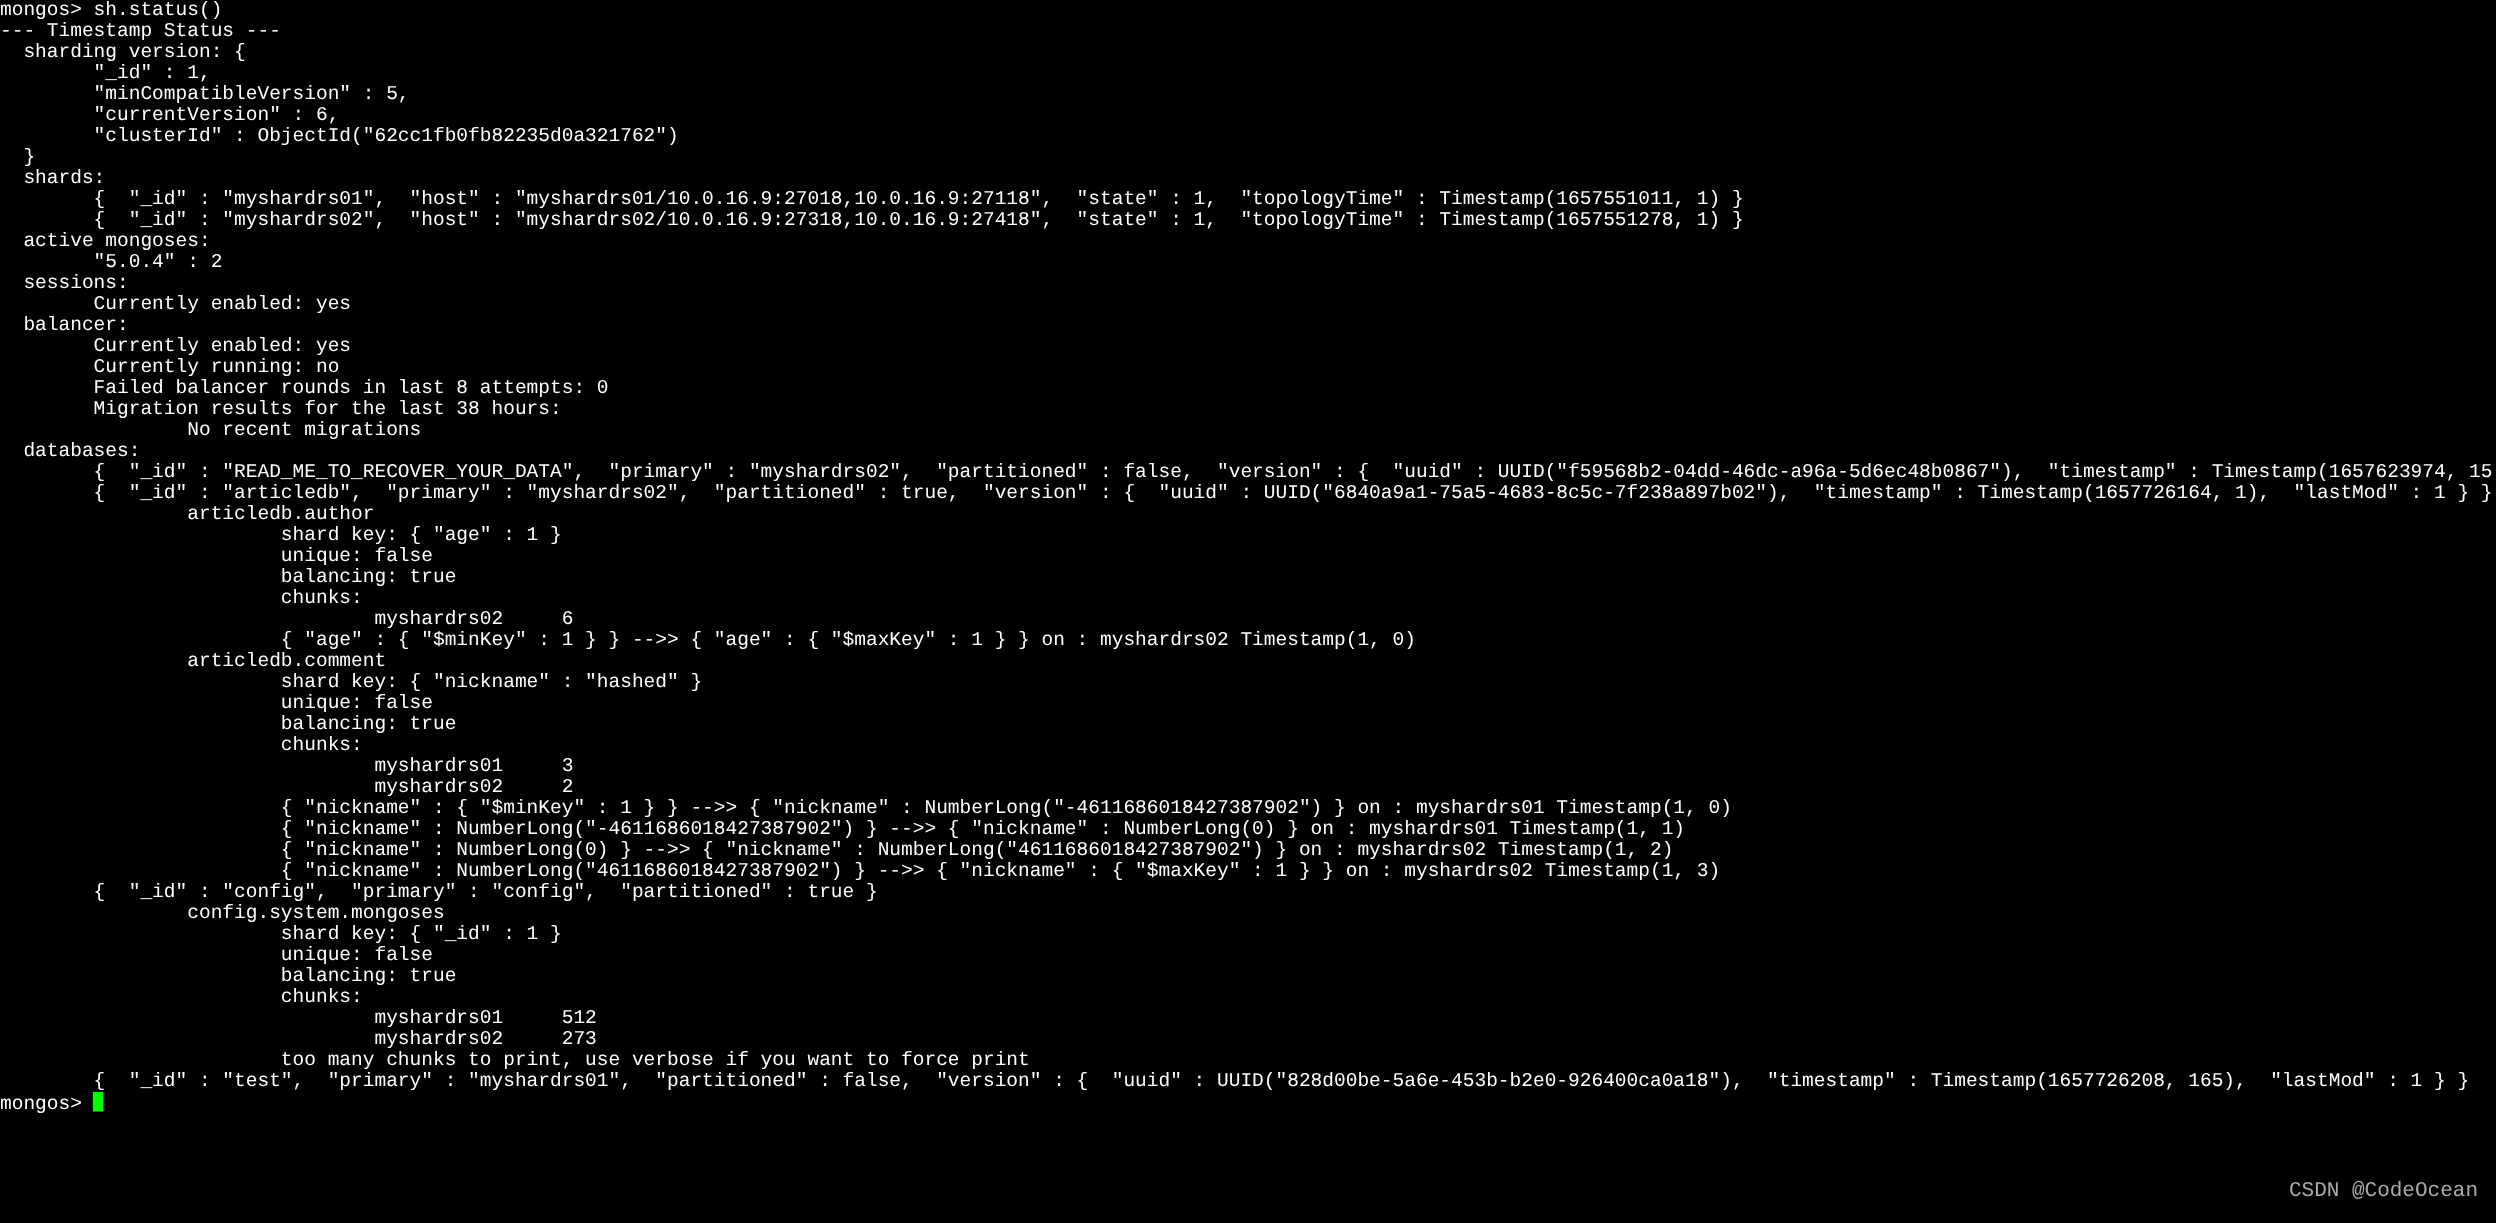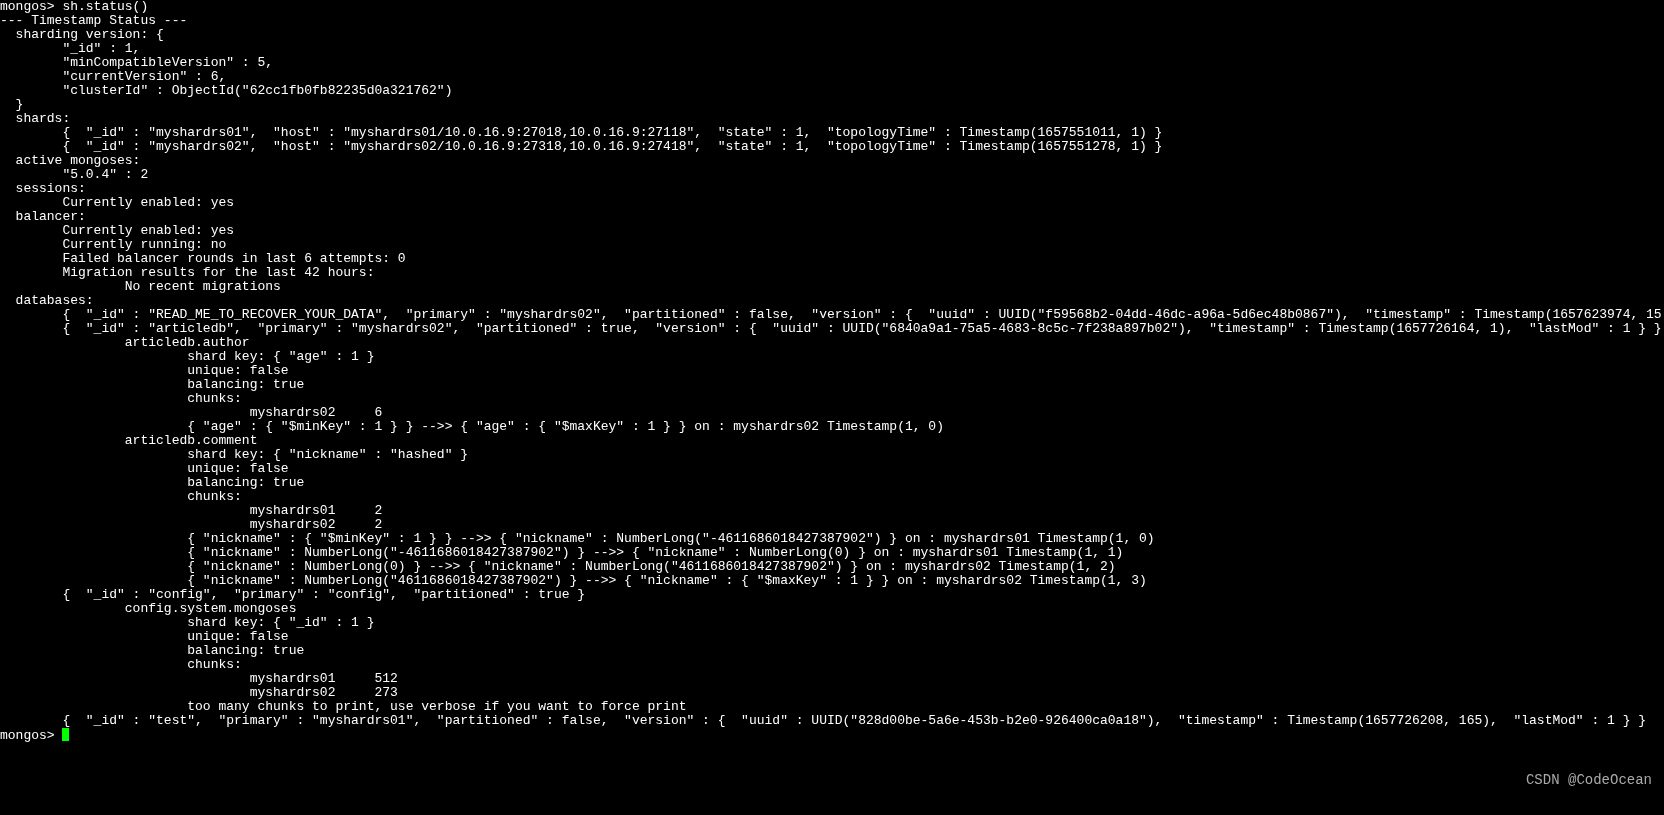--- a/index.html
+++ b/index.html
@@ -28,7 +28,7 @@
 <span>  balancer:</span>
 <span>        Currently enabled: yes</span>
 <span>        Currently running: no</span>
-<span>        Failed balancer rounds in last 6 attempts: 0</span>
+<span>        Failed balancer rounds in last 8 attempts: 0</span>
 <span>        Migration results for the last 42 hours:</span>
 <span>                No recent migrations</span>
 <span>  databases:</span>

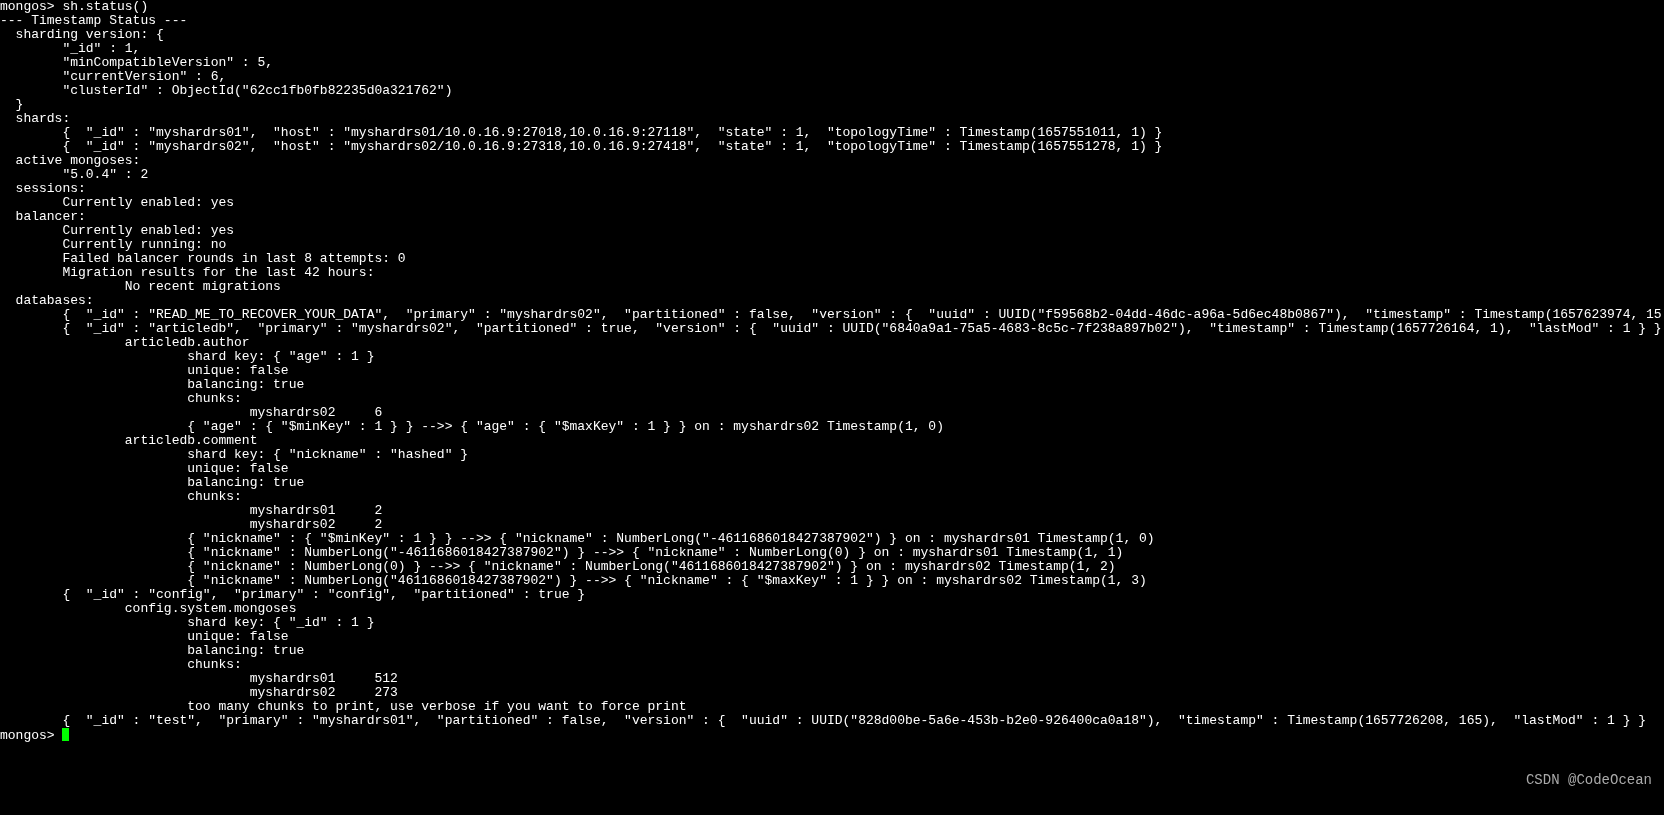--- a/index.html
+++ b/index.html
@@ -29,7 +29,7 @@
 <span>        Currently enabled: yes</span>
 <span>        Currently running: no</span>
 <span>        Failed balancer rounds in last 8 attempts: 0</span>
-<span>        Migration results for the last 42 hours:</span>
+<span>        Migration results for the last 38 hours:</span>
 <span>                No recent migrations</span>
 <span>  databases:</span>
 <span>        {  "_id" : "READ_ME_TO_RECOVER_YOUR_DATA",  "primary" : "myshardrs02",  "partitioned" : false,  "version" : {  "uuid" : UUID("f59568b2-04dd-46dc-a96a-5d6ec48b0867"),  "timestamp" : Timestamp(1657623974, 15),  "lastMod" : 1 } }</span>

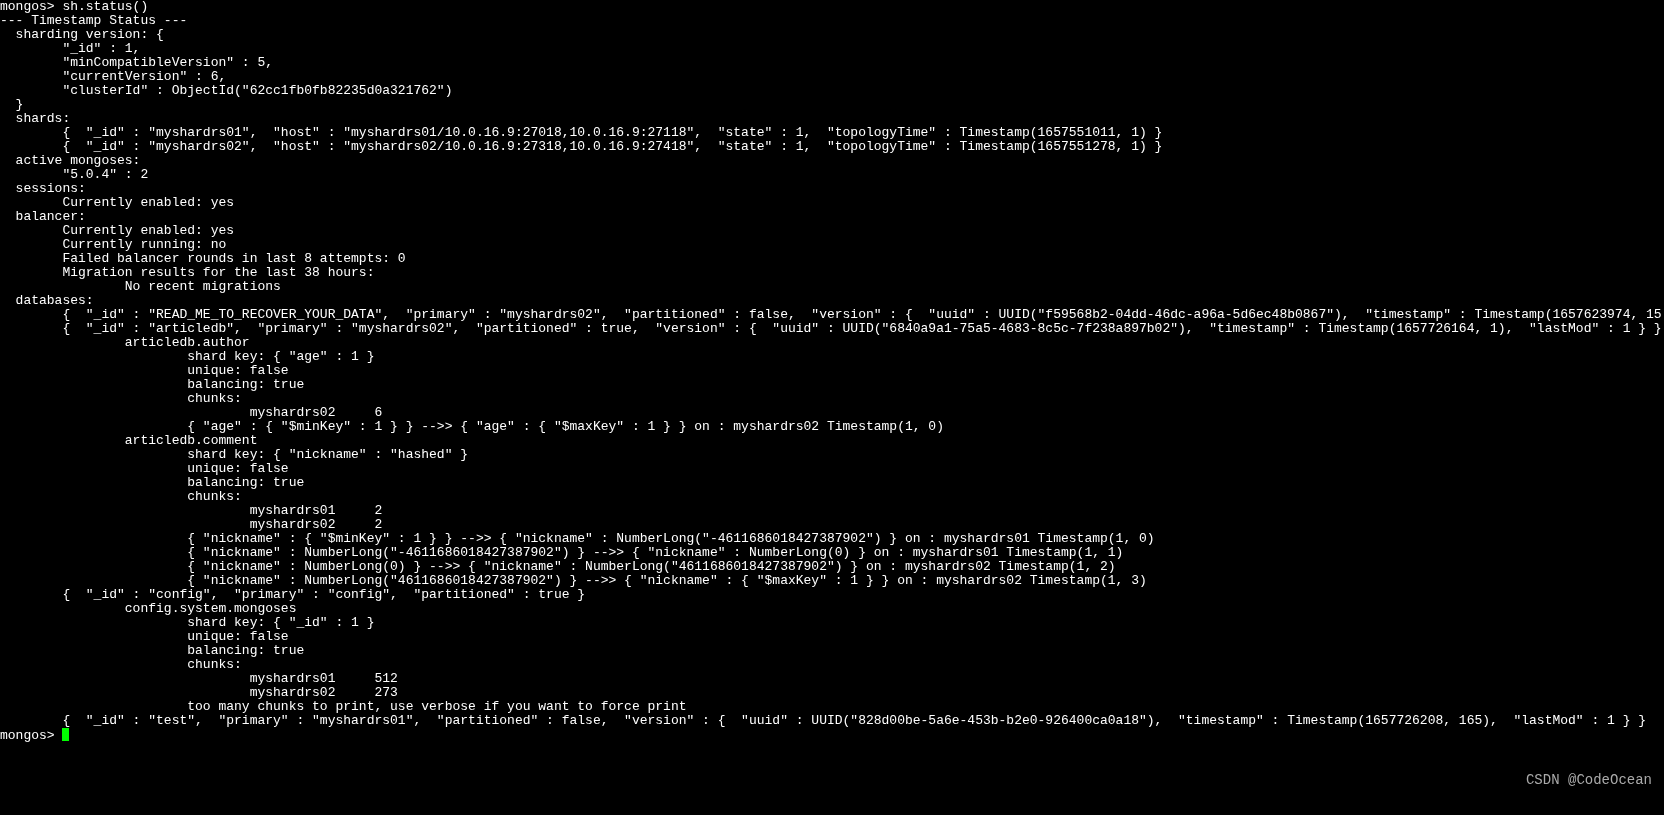--- a/index.html
+++ b/index.html
@@ -46,7 +46,7 @@
 <span>                        unique: false</span>
 <span>                        balancing: true</span>
 <span>                        chunks:</span>
-<span>                                myshardrs01     2</span>
+<span>                                myshardrs01     3</span>
 <span>                                myshardrs02     2</span>
 <span>                        { "nickname" : { "$minKey" : 1 } } --&gt;&gt; { "nickname" : NumberLong("-4611686018427387902") } on : myshardrs01 Timestamp(1, 0)</span>
 <span>                        { "nickname" : NumberLong("-4611686018427387902") } --&gt;&gt; { "nickname" : NumberLong(0) } on : myshardrs01 Timestamp(1, 1)</span>

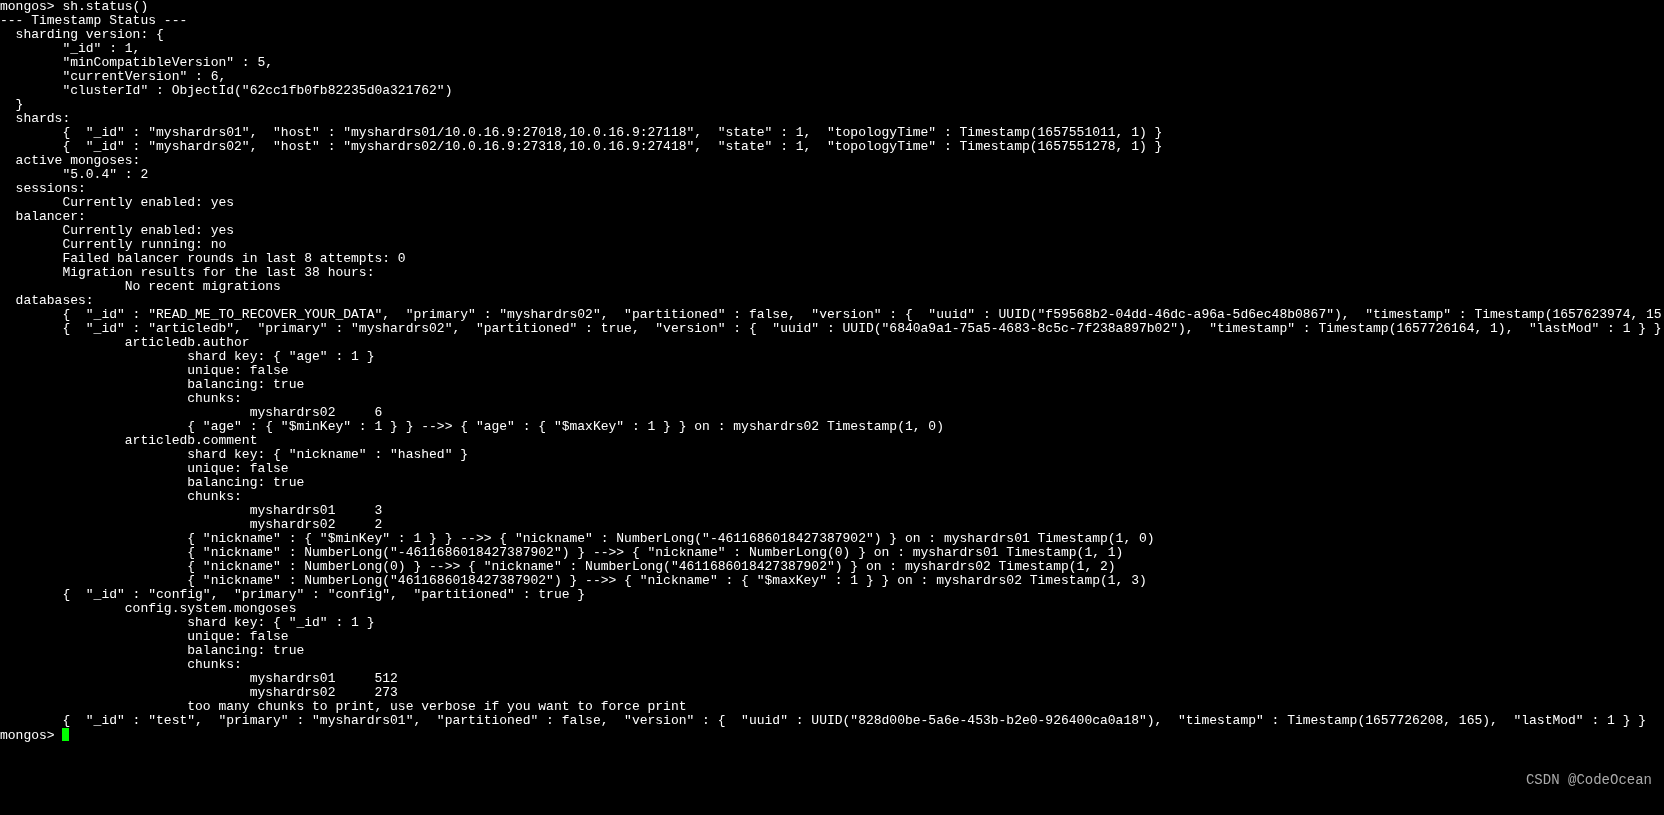--- a/index.html
+++ b/index.html
@@ -5,7 +5,7 @@
   html,body{margin:0;padding:0;background:#000;color:#fff;font-family:Consolas,"Courier New",monospace;font-size:13px;line-height:14px;width:1664px;height:815px;overflow:hidden}
   pre{margin:0;padding:0;white-space:pre;font-family:inherit}
   .cursor{display:inline-block;width:7px;height:13px;background:#00ff00;vertical-align:-2px}
-  .watermark{position:absolute;right:12px;bottom:28px;color:#aaa;font-size:14px}
+  .watermark{position:absolute;right:12px;bottom:14px;color:#aaa;font-size:14px}
 </style>
 </head>
 <body>

